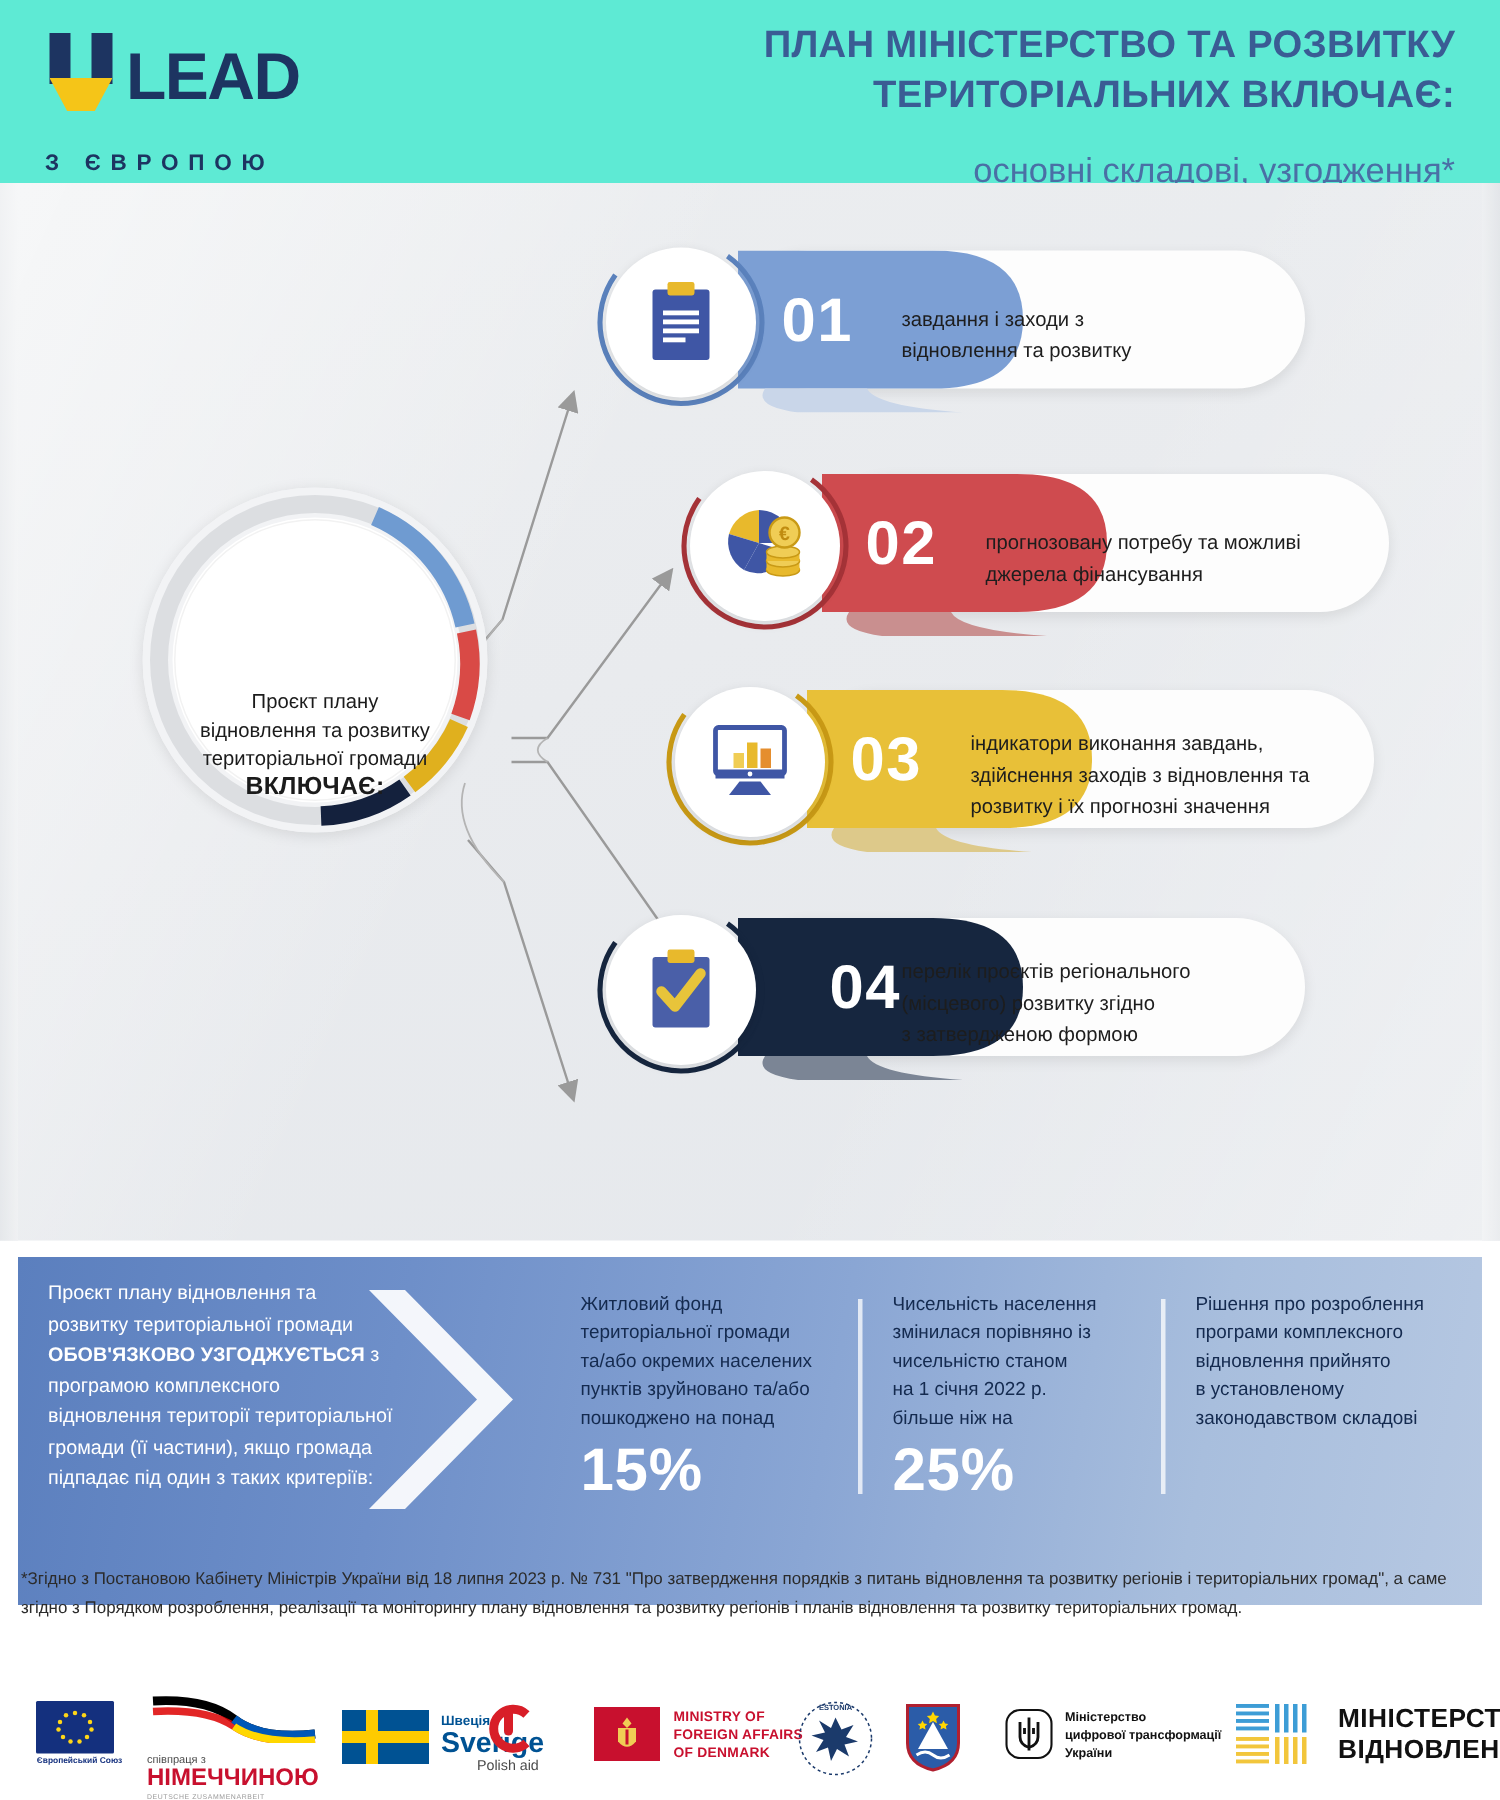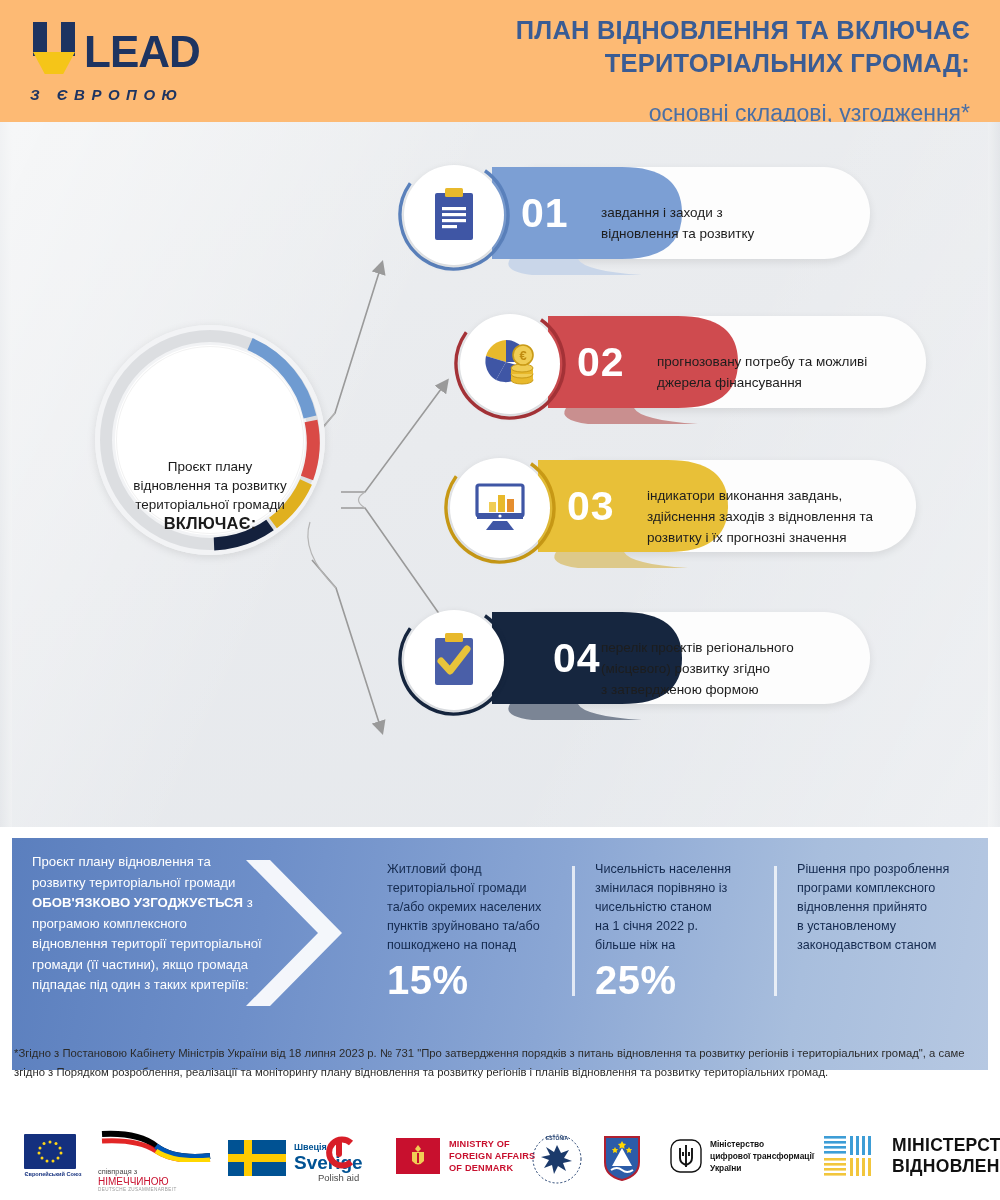--- a/index.html
+++ b/index.html
@@ -15,7 +15,7 @@
   
   .header {
     position:absolute; left:0; top:0; width:1000px; height:122px;
-    background:#fdba74;
+    background:#5eead4;
   }
   .logo-block { position:absolute; left:30px; top:22px; width:250px; }
   .logo-row { display:flex; align-items:flex-end; height:52px; }

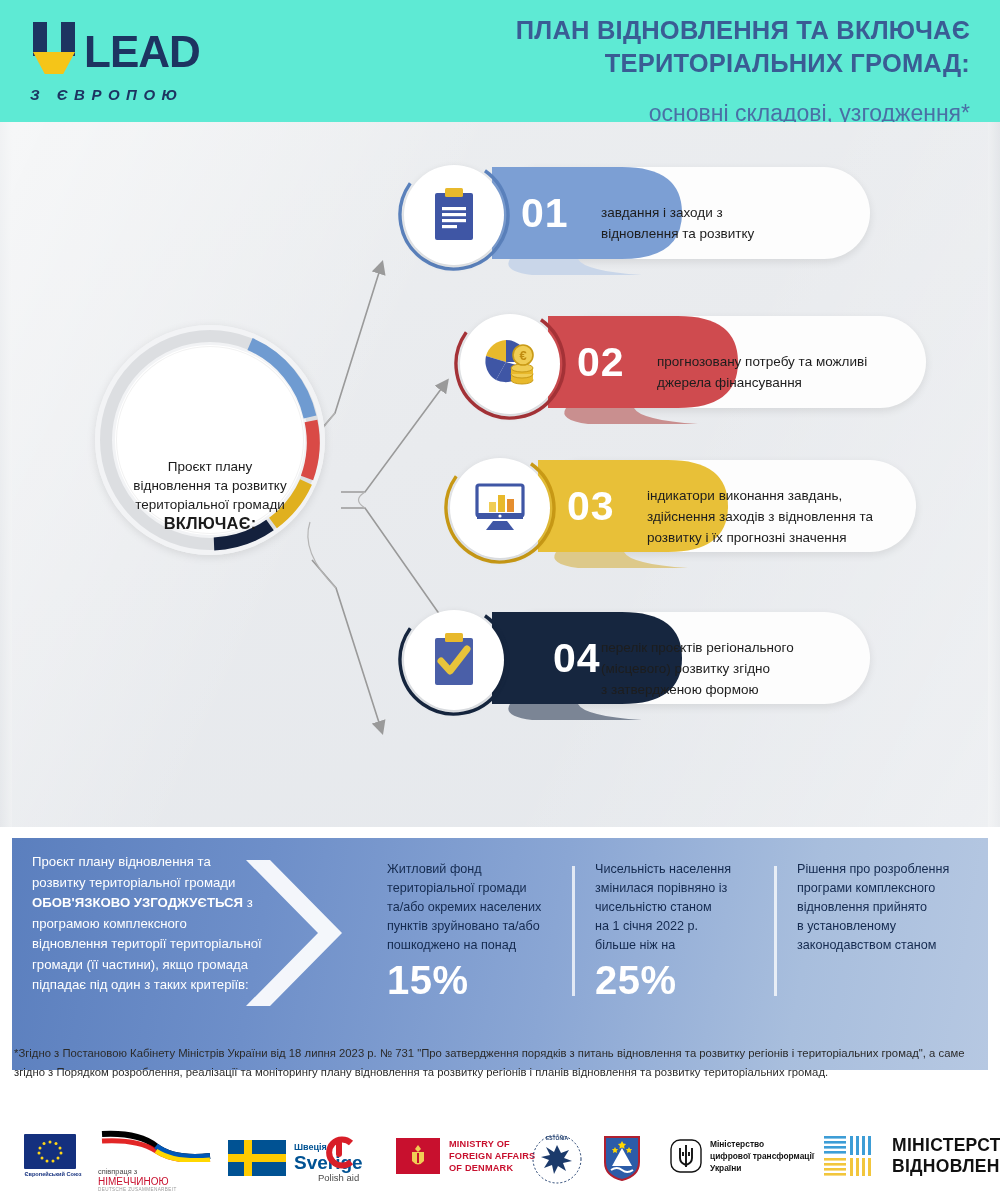--- a/index.html
+++ b/index.html
@@ -177,7 +177,7 @@
       <div class="logo-sub">З ЄВРОПОЮ</div>
     </div>
     <div class="head-title">
-      <div class="l1">ПЛАН ВІДНОВЛЕННЯ ТА ВКЛЮЧАЄ</div>
+      <div class="l1">ПЛАН МІНІСТЕРСТВО ТА РОЗВИТКУ</div>
       <div class="l2">ТЕРИТОРІАЛЬНИХ ГРОМАД:</div>
       <div class="l3">основні складові, узгодження*</div>
     </div>

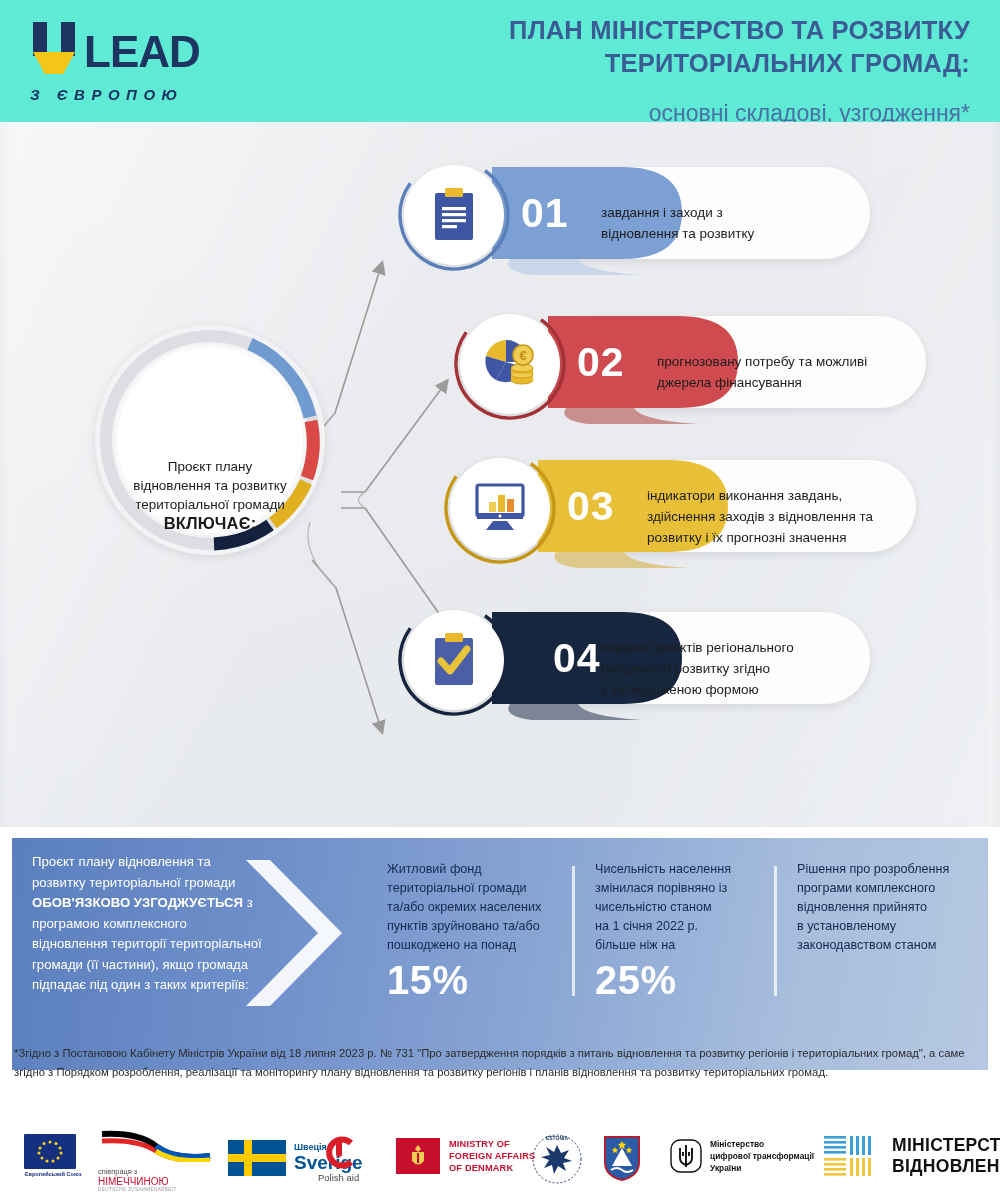--- a/index.html
+++ b/index.html
@@ -178,7 +178,7 @@
     </div>
     <div class="head-title">
       <div class="l1">ПЛАН МІНІСТЕРСТВО ТА РОЗВИТКУ</div>
-      <div class="l2">ТЕРИТОРІАЛЬНИХ ГРОМАД:</div>
+      <div class="l2">ТЕРИТОРІАЛЬНИХ ВКЛЮЧАЄ:</div>
       <div class="l3">основні складові, узгодження*</div>
     </div>
   </div>

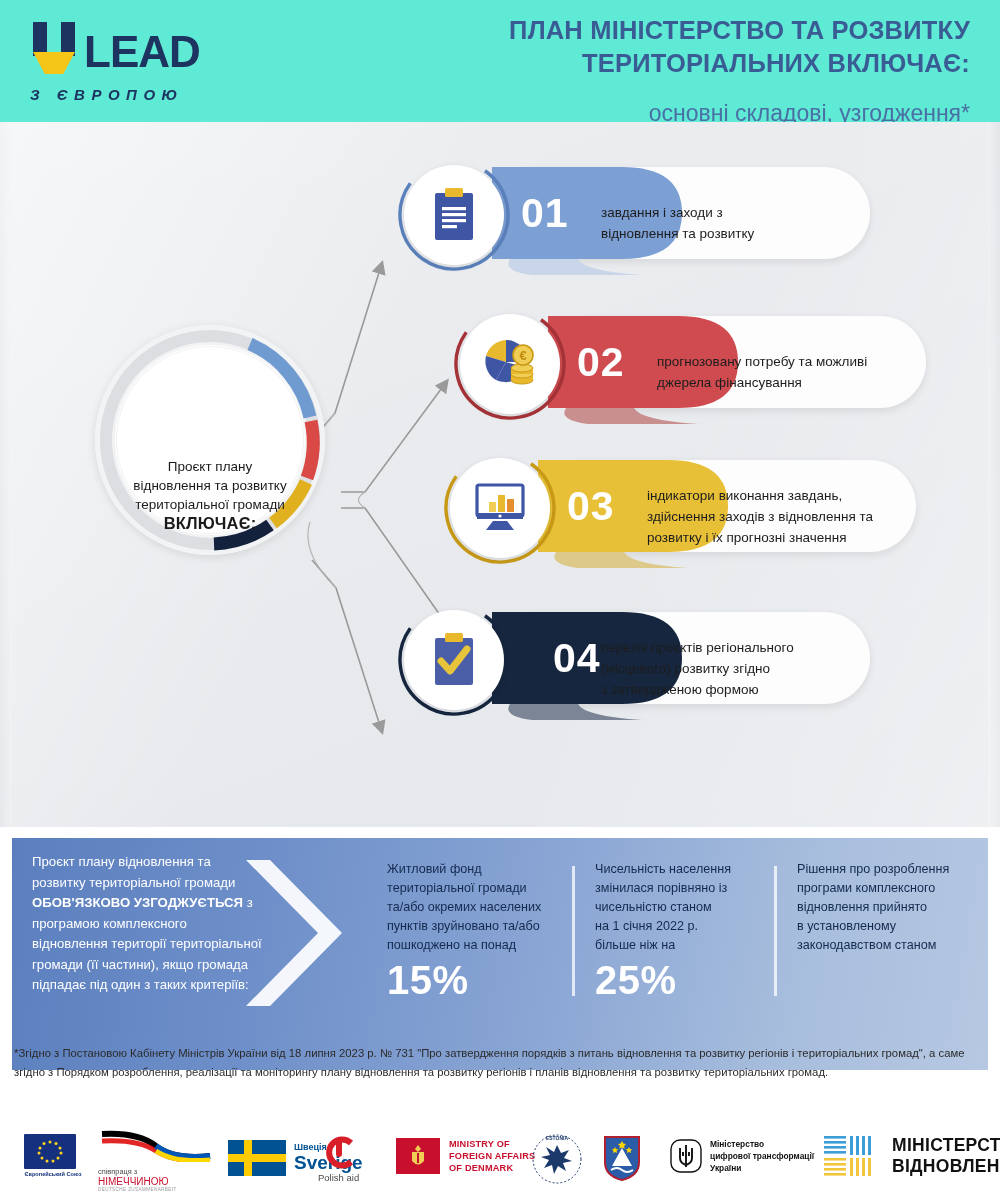--- a/index.html
+++ b/index.html
@@ -35,9 +35,8 @@
     line-height:44px;
   }
   .logo-sub {
-    margin-top:12px; font-size:15px; font-weight:bold; color:#1d3461;
+    margin-top:26px; font-size:15px; font-weight:bold; color:#1d3461;
     letter-spacing:6.5px;
-    font-style:italic;
   }
   .head-title {
     position:absolute; left:425px; top:14px; width:545px; text-align:right;

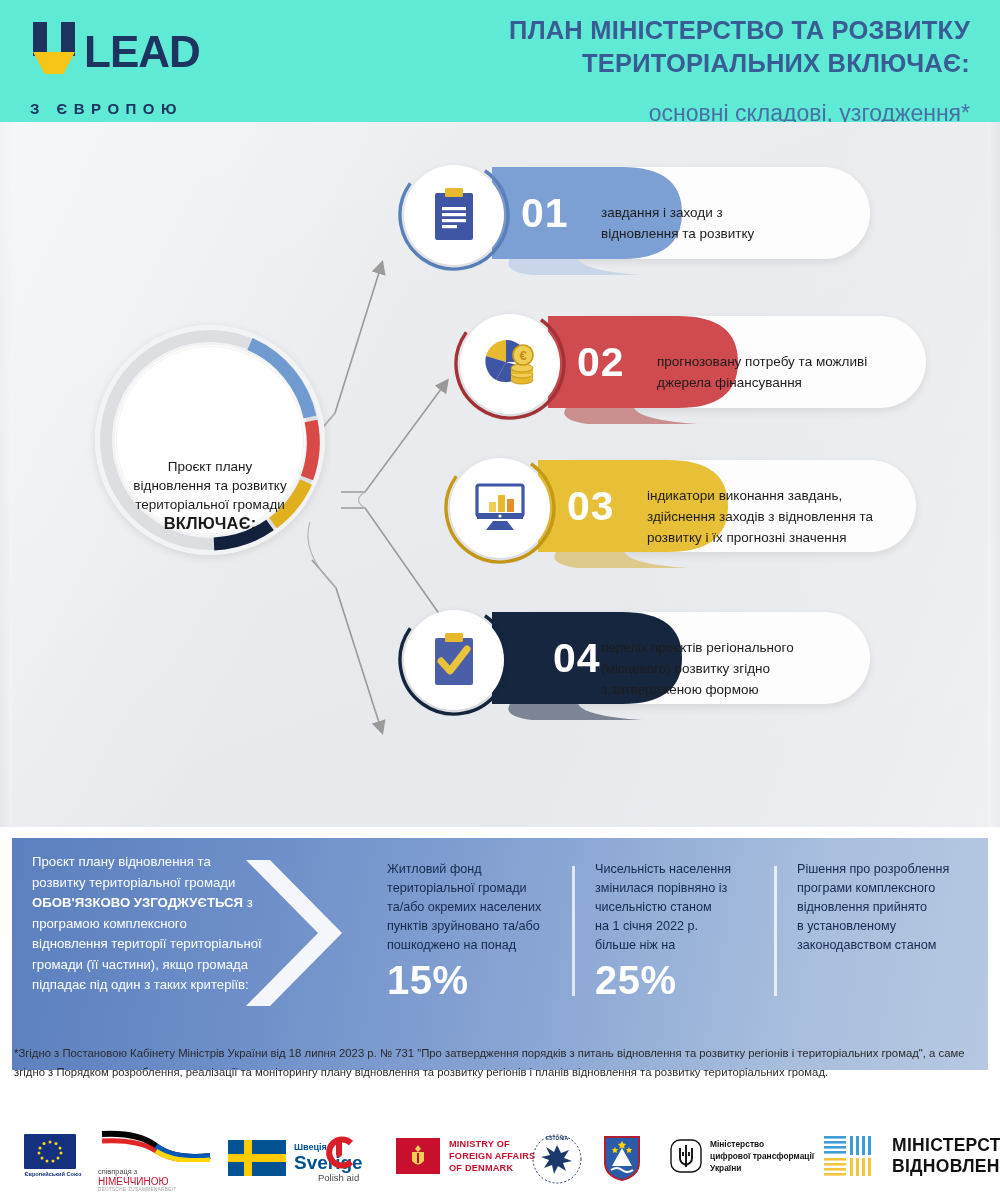--- a/index.html
+++ b/index.html
@@ -367,7 +367,7 @@
 програми комплексного
 відновлення прийнято
 в установленому
-законодавством станом</div>
+законодавством складові</div>
     </div>
   </div>
 

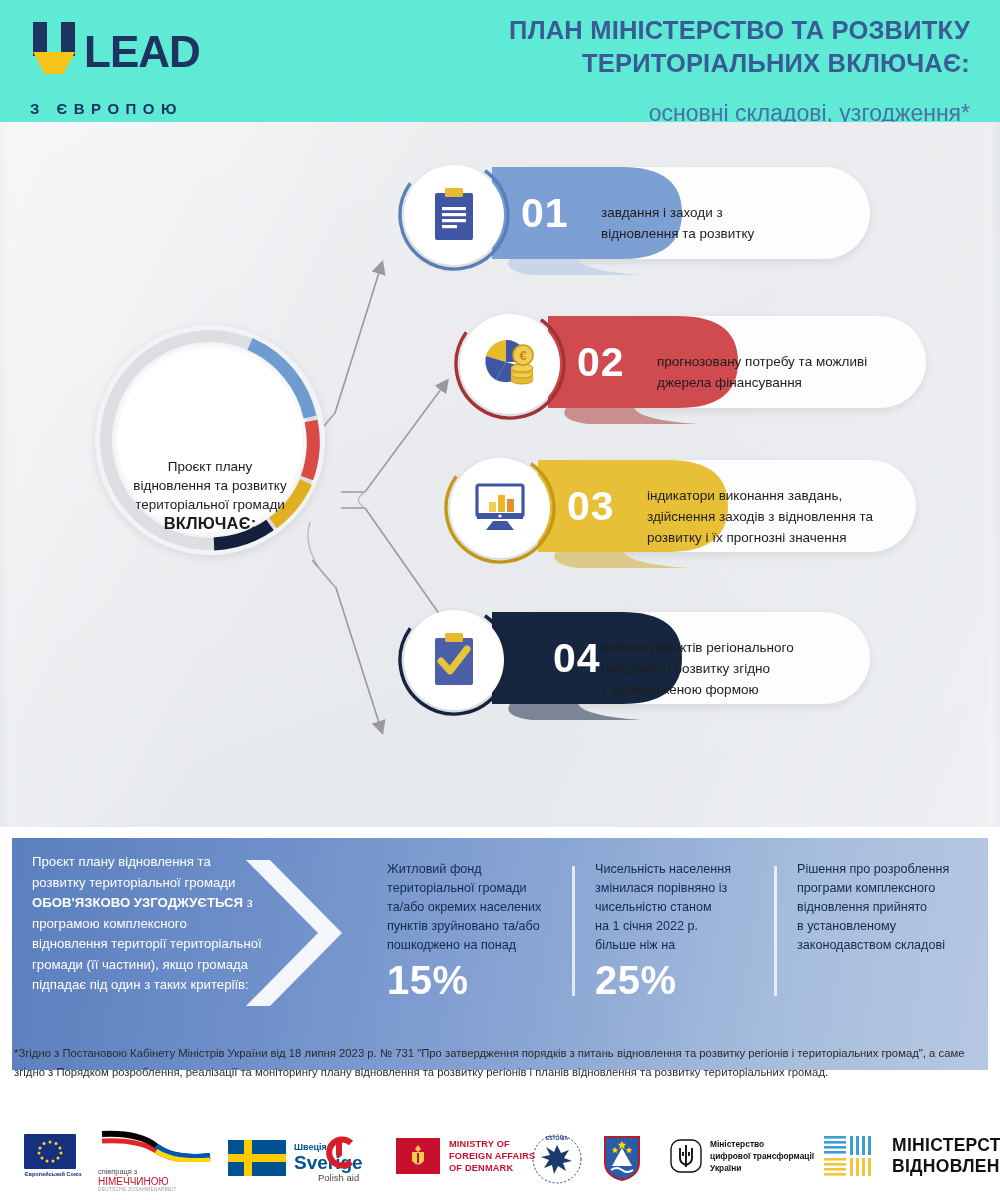--- a/index.html
+++ b/index.html
@@ -407,7 +407,7 @@
           <path d="M58 21 Q76 33 112 30" fill="none" stroke="#ffd700" stroke-width="5"></path>
         </svg>
         <div style="font-size:7.4px; color:#4a4a4a; margin-top:1px;">співпраця з</div>
-        <div style="font-size:10px; font-weight:normal; color:#c8102e;">НІМЕЧЧИНОЮ</div>
+        <div style="font-size:16px; font-weight:bold; color:#c8102e;">НІМЕЧЧИНОЮ</div>
         <div style="font-size:4.6px; color:#9a9a9a; letter-spacing:.4px;">DEUTSCHE ZUSAMMENARBEIT</div>
       </div>
     </div>

